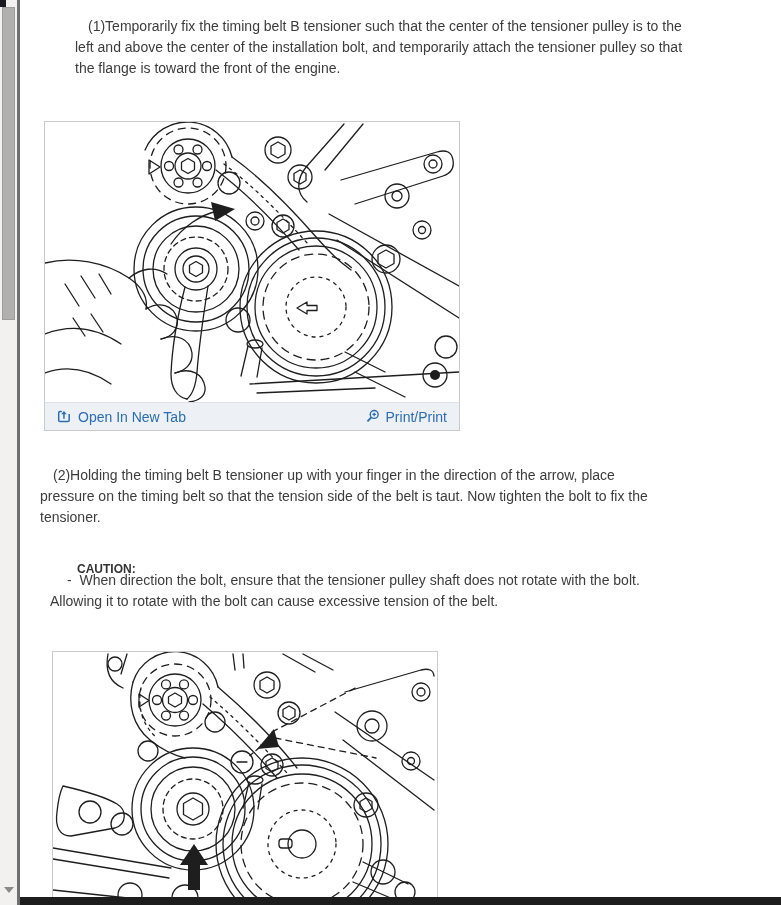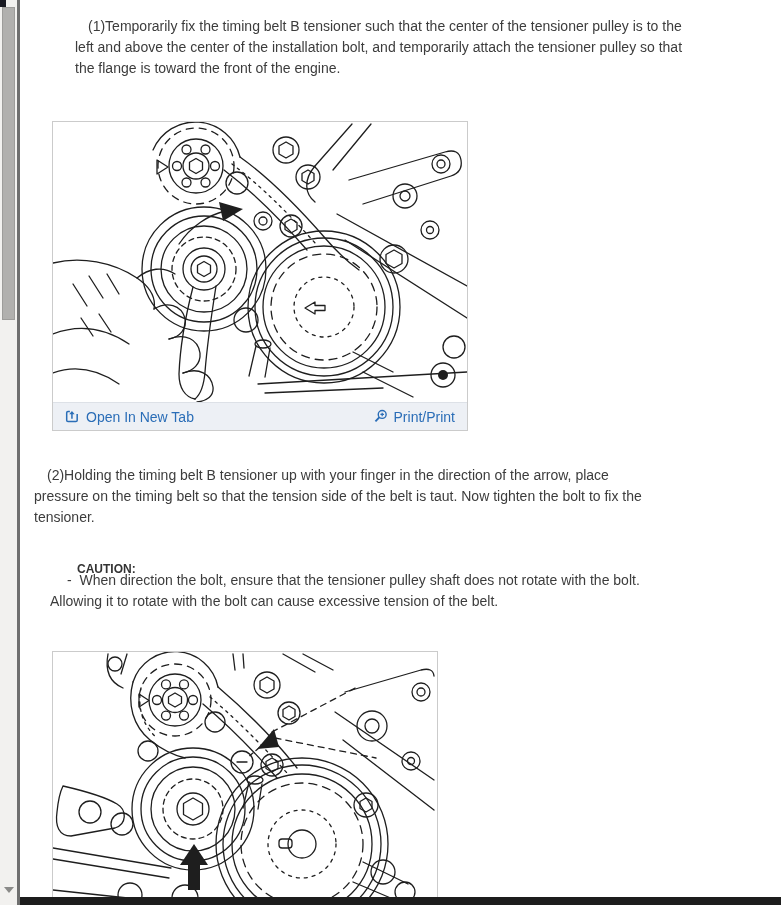--- a/index.html
+++ b/index.html
@@ -29,7 +29,7 @@
   #caution-item{left:50px;top:570px;width:622px;text-indent:17px;white-space:pre-wrap;}
   
   .image-card{position:absolute;background:#fff;border:1px solid var(--card-border);margin:0;padding:0;}
-  #card1{left:52px;top:121px;width:416px;height:310px;}
+  #card1{left:44px;top:121px;width:416px;height:310px;}
   #card2{left:52px;top:651px;width:386px;height:290px;}
   .diagram{display:block;background:#fff;}
   .img-links{

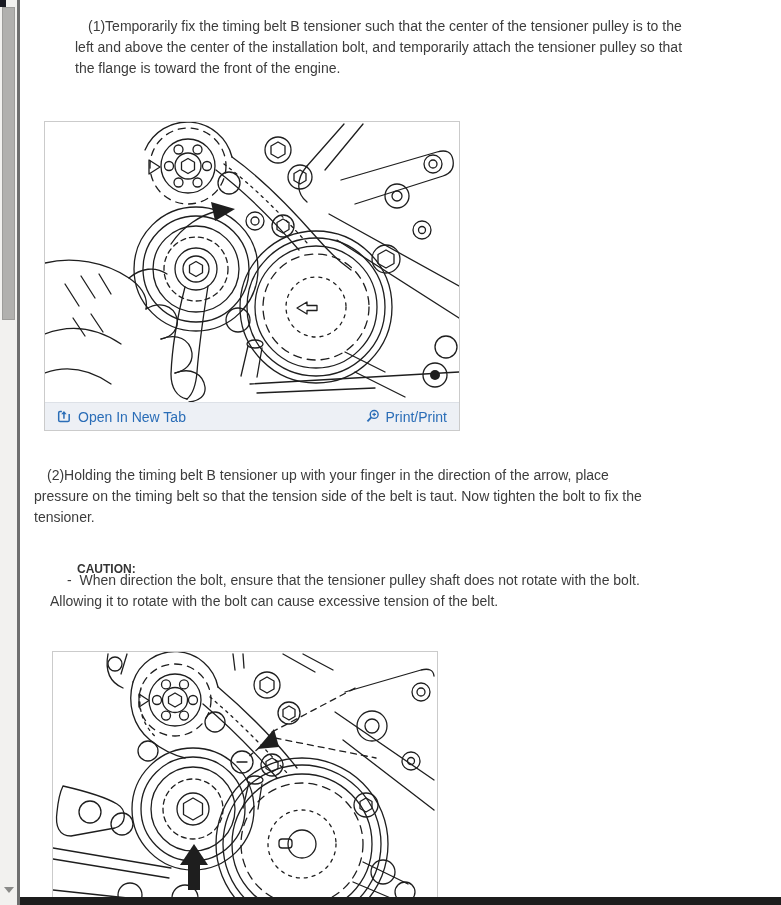--- a/index.html
+++ b/index.html
@@ -24,7 +24,7 @@
   
   .para{position:absolute;margin:0;font-size:14px;line-height:21px;color:var(--text);text-indent:13px;}
   #step1{left:44px;top:16px;width:612px;margin-left:31px;}
-  #step2{left:34px;top:465px;width:616px;}
+  #step2{left:40px;top:465px;width:616px;}
   #caution-label{left:50px;top:549px;width:400px;font-weight:bold;color:var(--heading);text-indent:17px;font-size:12px;margin:10px;position:absolute;line-height:21px;}
   #caution-item{left:50px;top:570px;width:622px;text-indent:17px;white-space:pre-wrap;}
   

